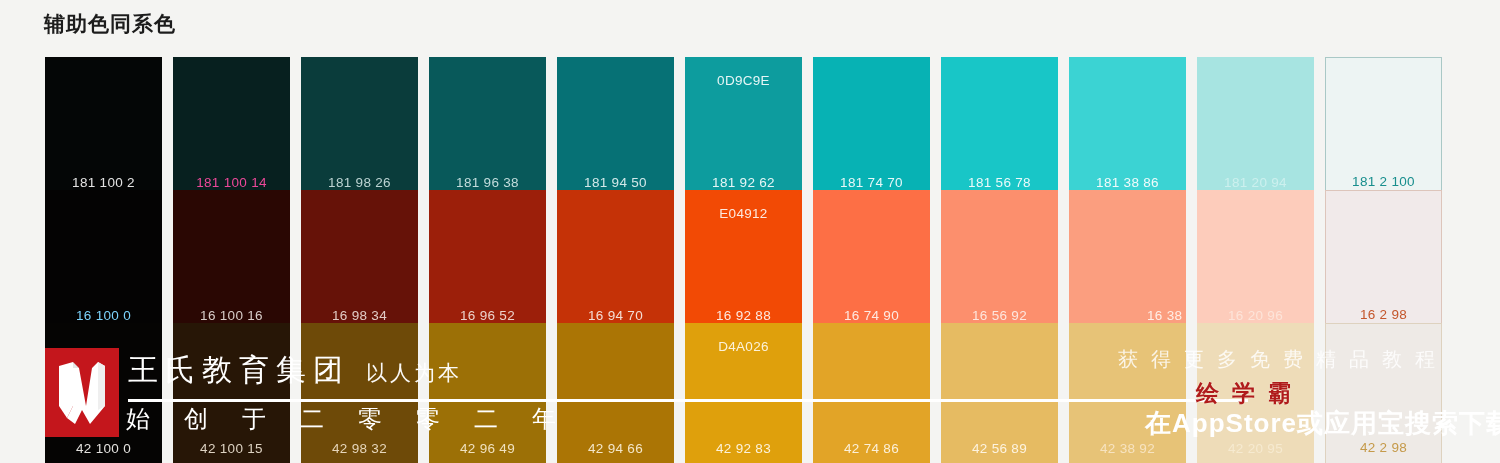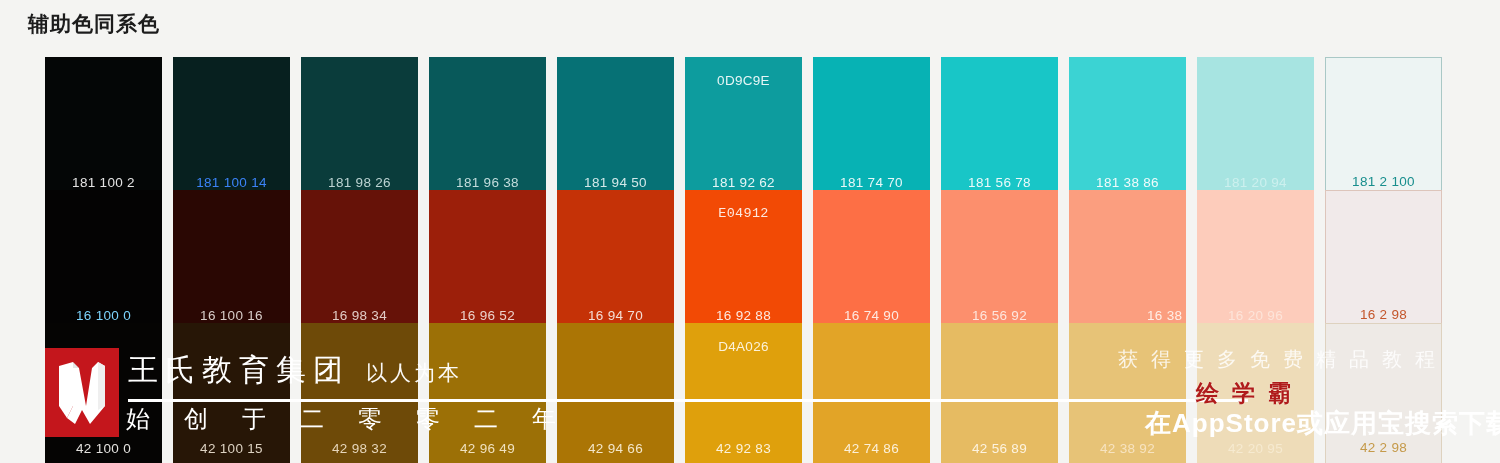--- a/index.html
+++ b/index.html
@@ -18,7 +18,7 @@
   }
   .page-title {
     position: absolute;
-    left: 28px;
+    left: 44px;
     top: 8px;
     font-size: 21px;
     font-weight: bold;

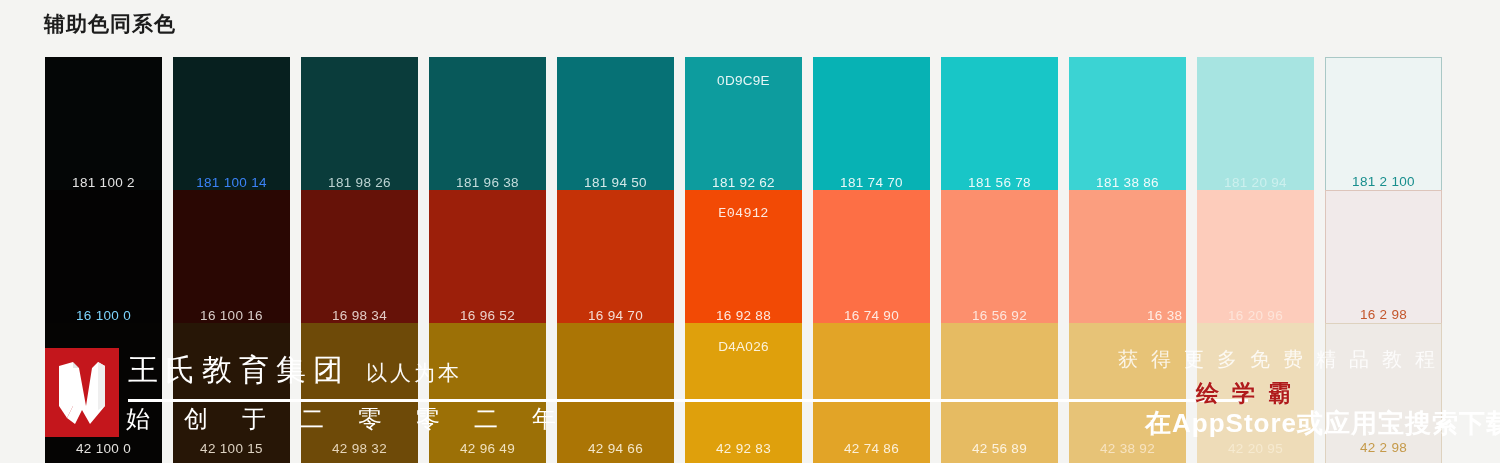--- a/index.html
+++ b/index.html
@@ -156,7 +156,7 @@
           <div class="lbl" style="color: rgb(227, 227, 227);">181 100 2</div>
         </div>
         <div class="swatch" style="background: rgb(7, 32, 31);">
-          <div class="lbl" style="color: #3b82f6;">181 100 14</div>
+          <div class="lbl" style="color: #ec4899;">181 100 14</div>
         </div>
         <div class="swatch" style="background: rgb(10, 60, 59);">
           <div class="lbl" style="color: rgb(188, 211, 210);">181 98 26</div>

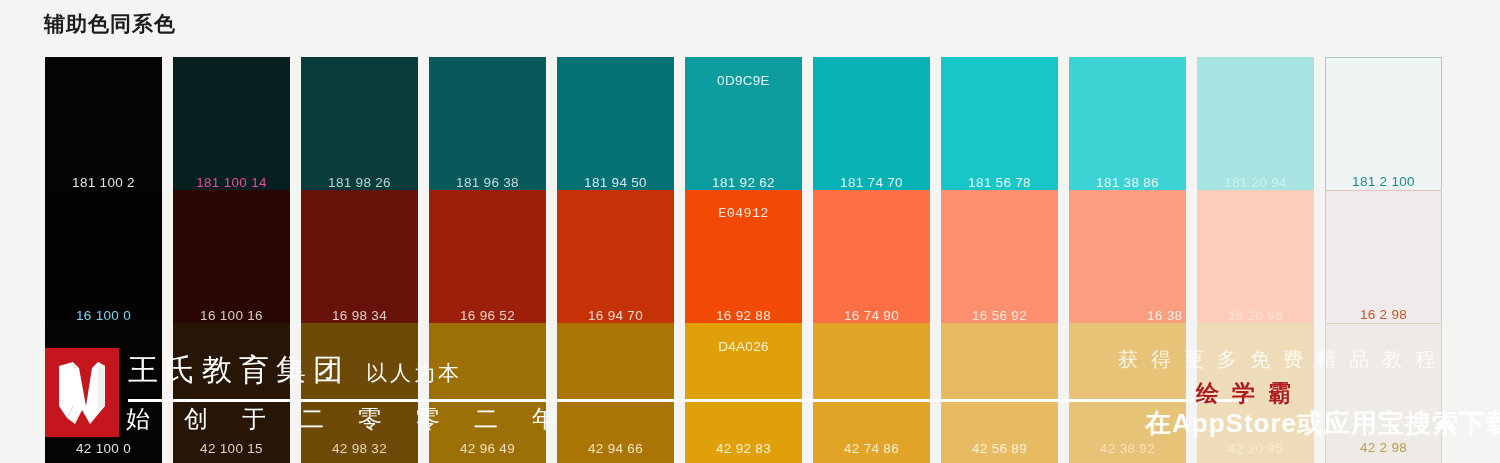--- a/index.html
+++ b/index.html
@@ -204,7 +204,7 @@
           <div class="lbl" style="color: rgb(244, 222, 214);">16 94 70</div>
         </div>
         <div class="swatch" style="background: rgb(242, 74, 5);">
-          <div class="hex" style="color: rgb(253, 233, 224); font-family: Liberation Mono, monospace;">E04912</div>
+          <div class="hex" style="color: rgb(253, 233, 224);">E04912</div>
           <div class="lbl" style="color: rgb(253, 233, 224);">16 92 88</div>
         </div>
         <div class="swatch" style="background: rgb(253, 111, 69);">

